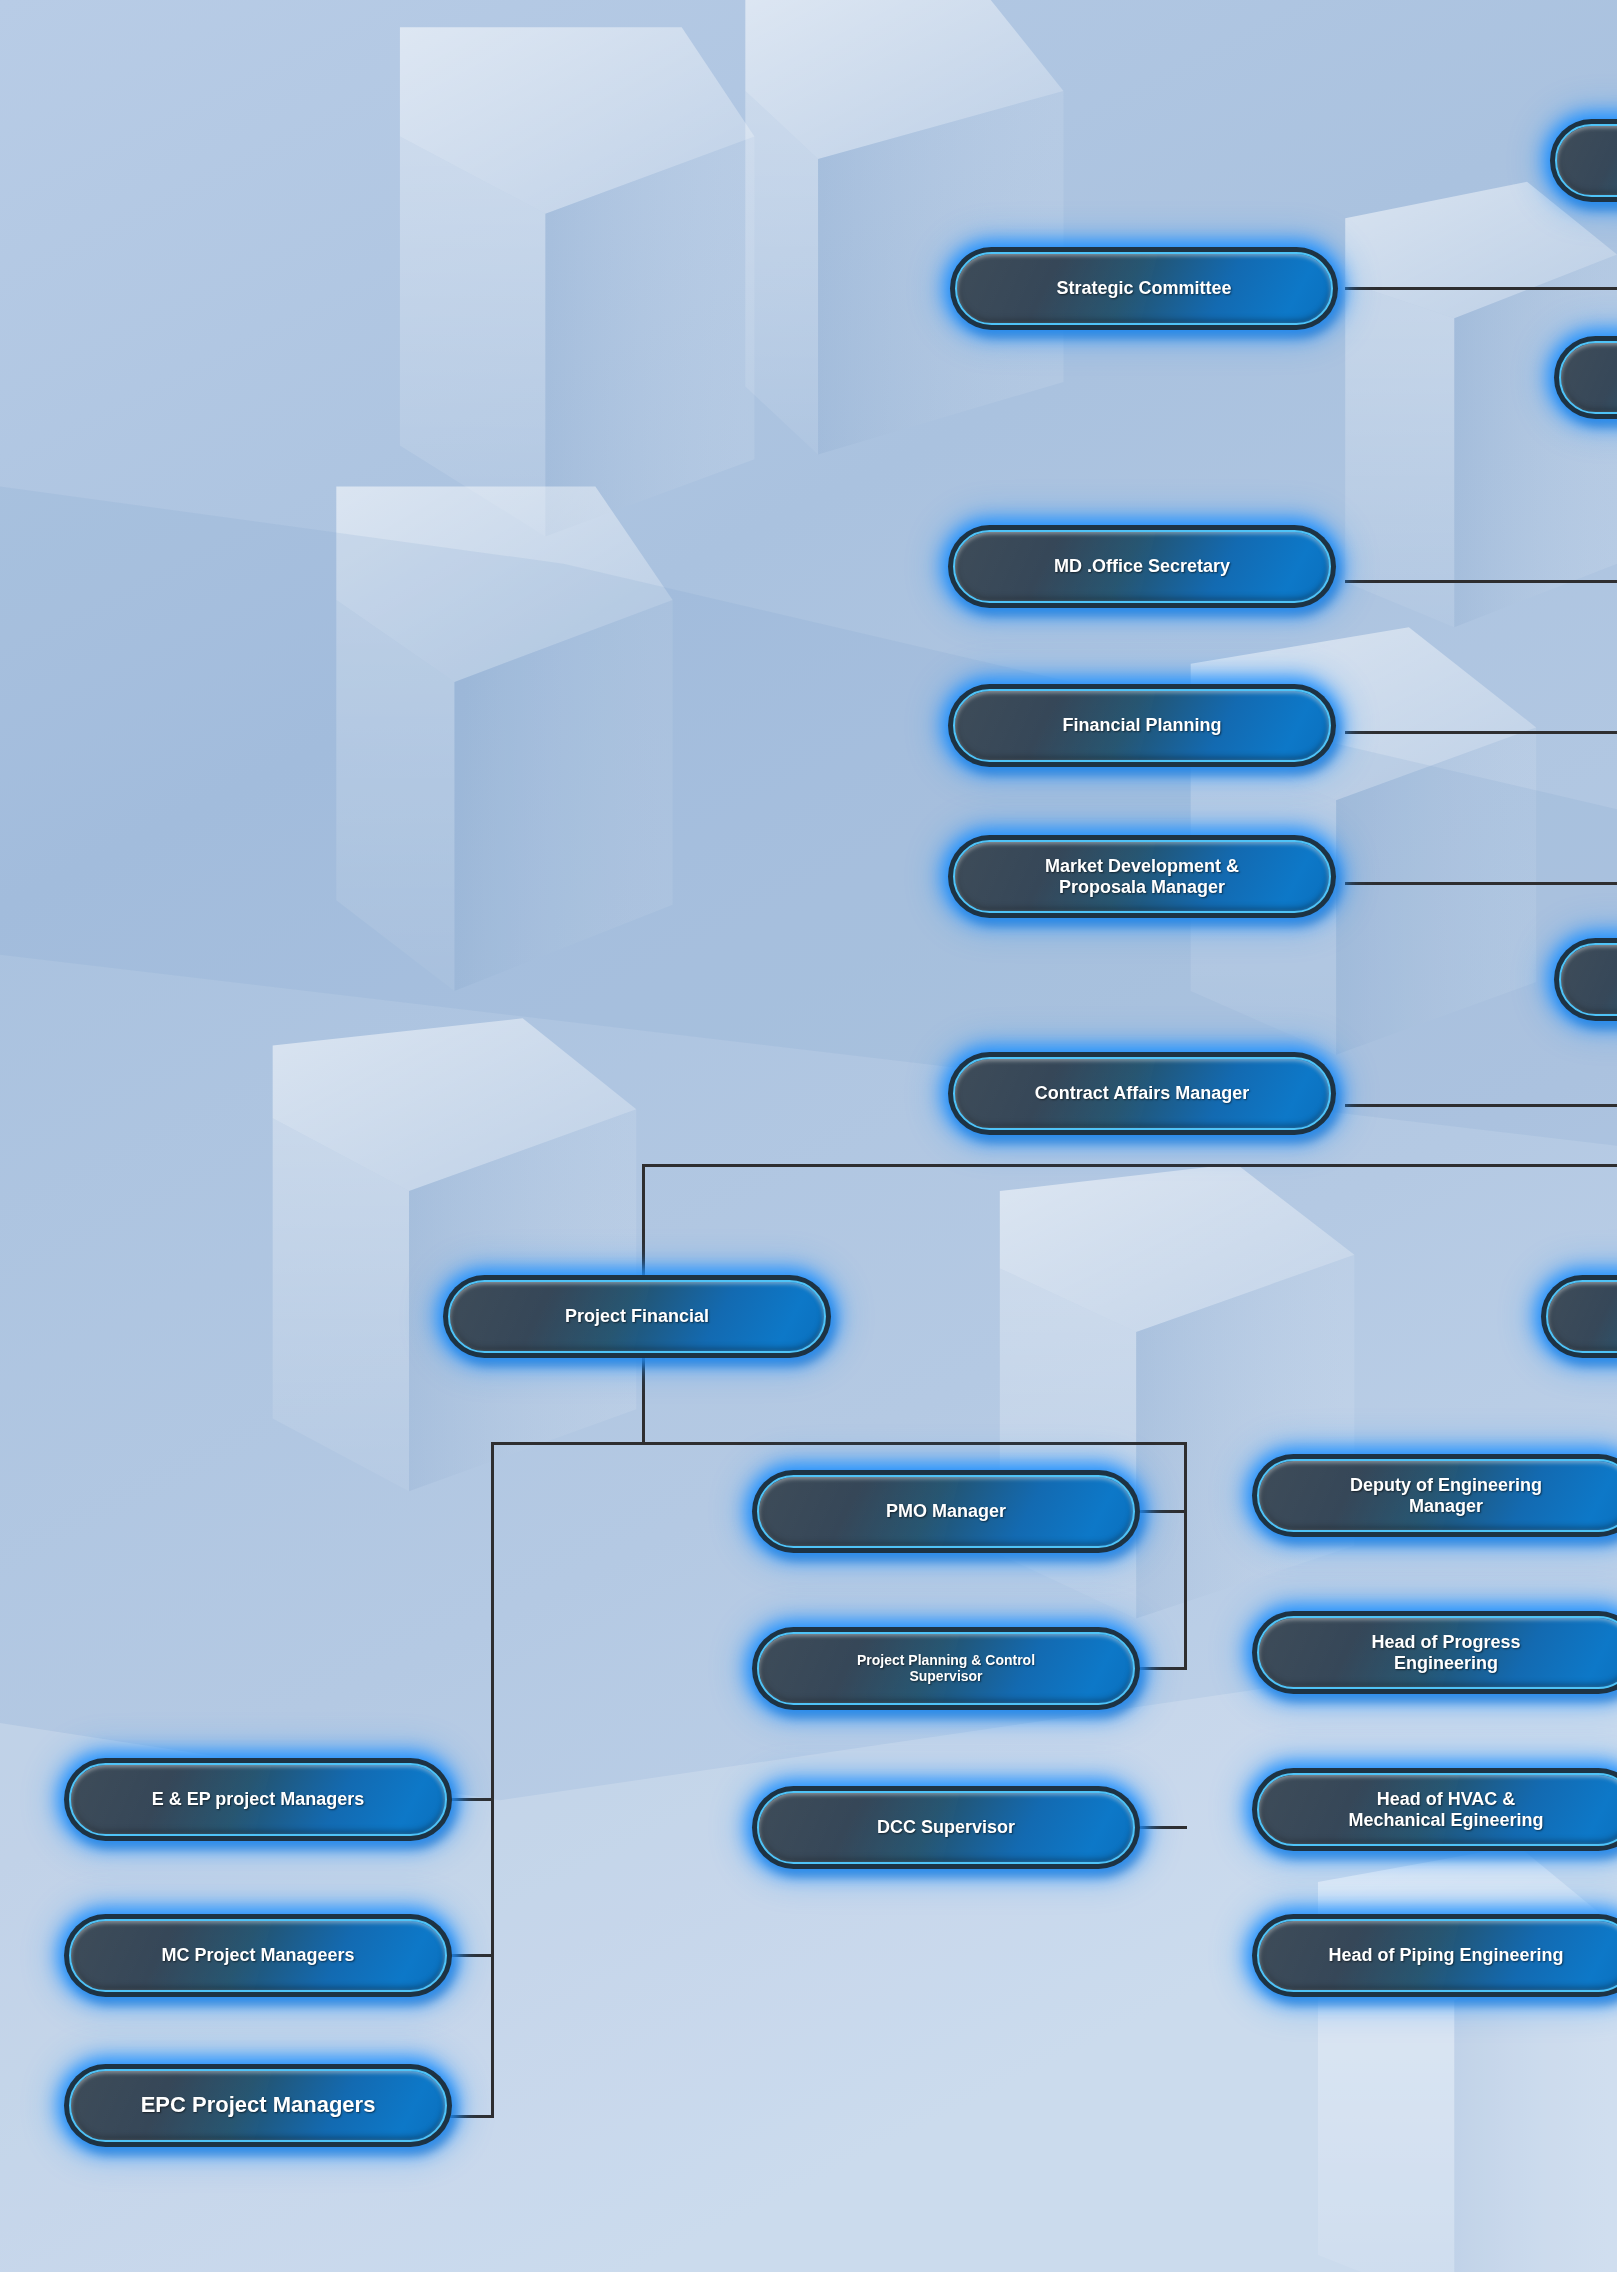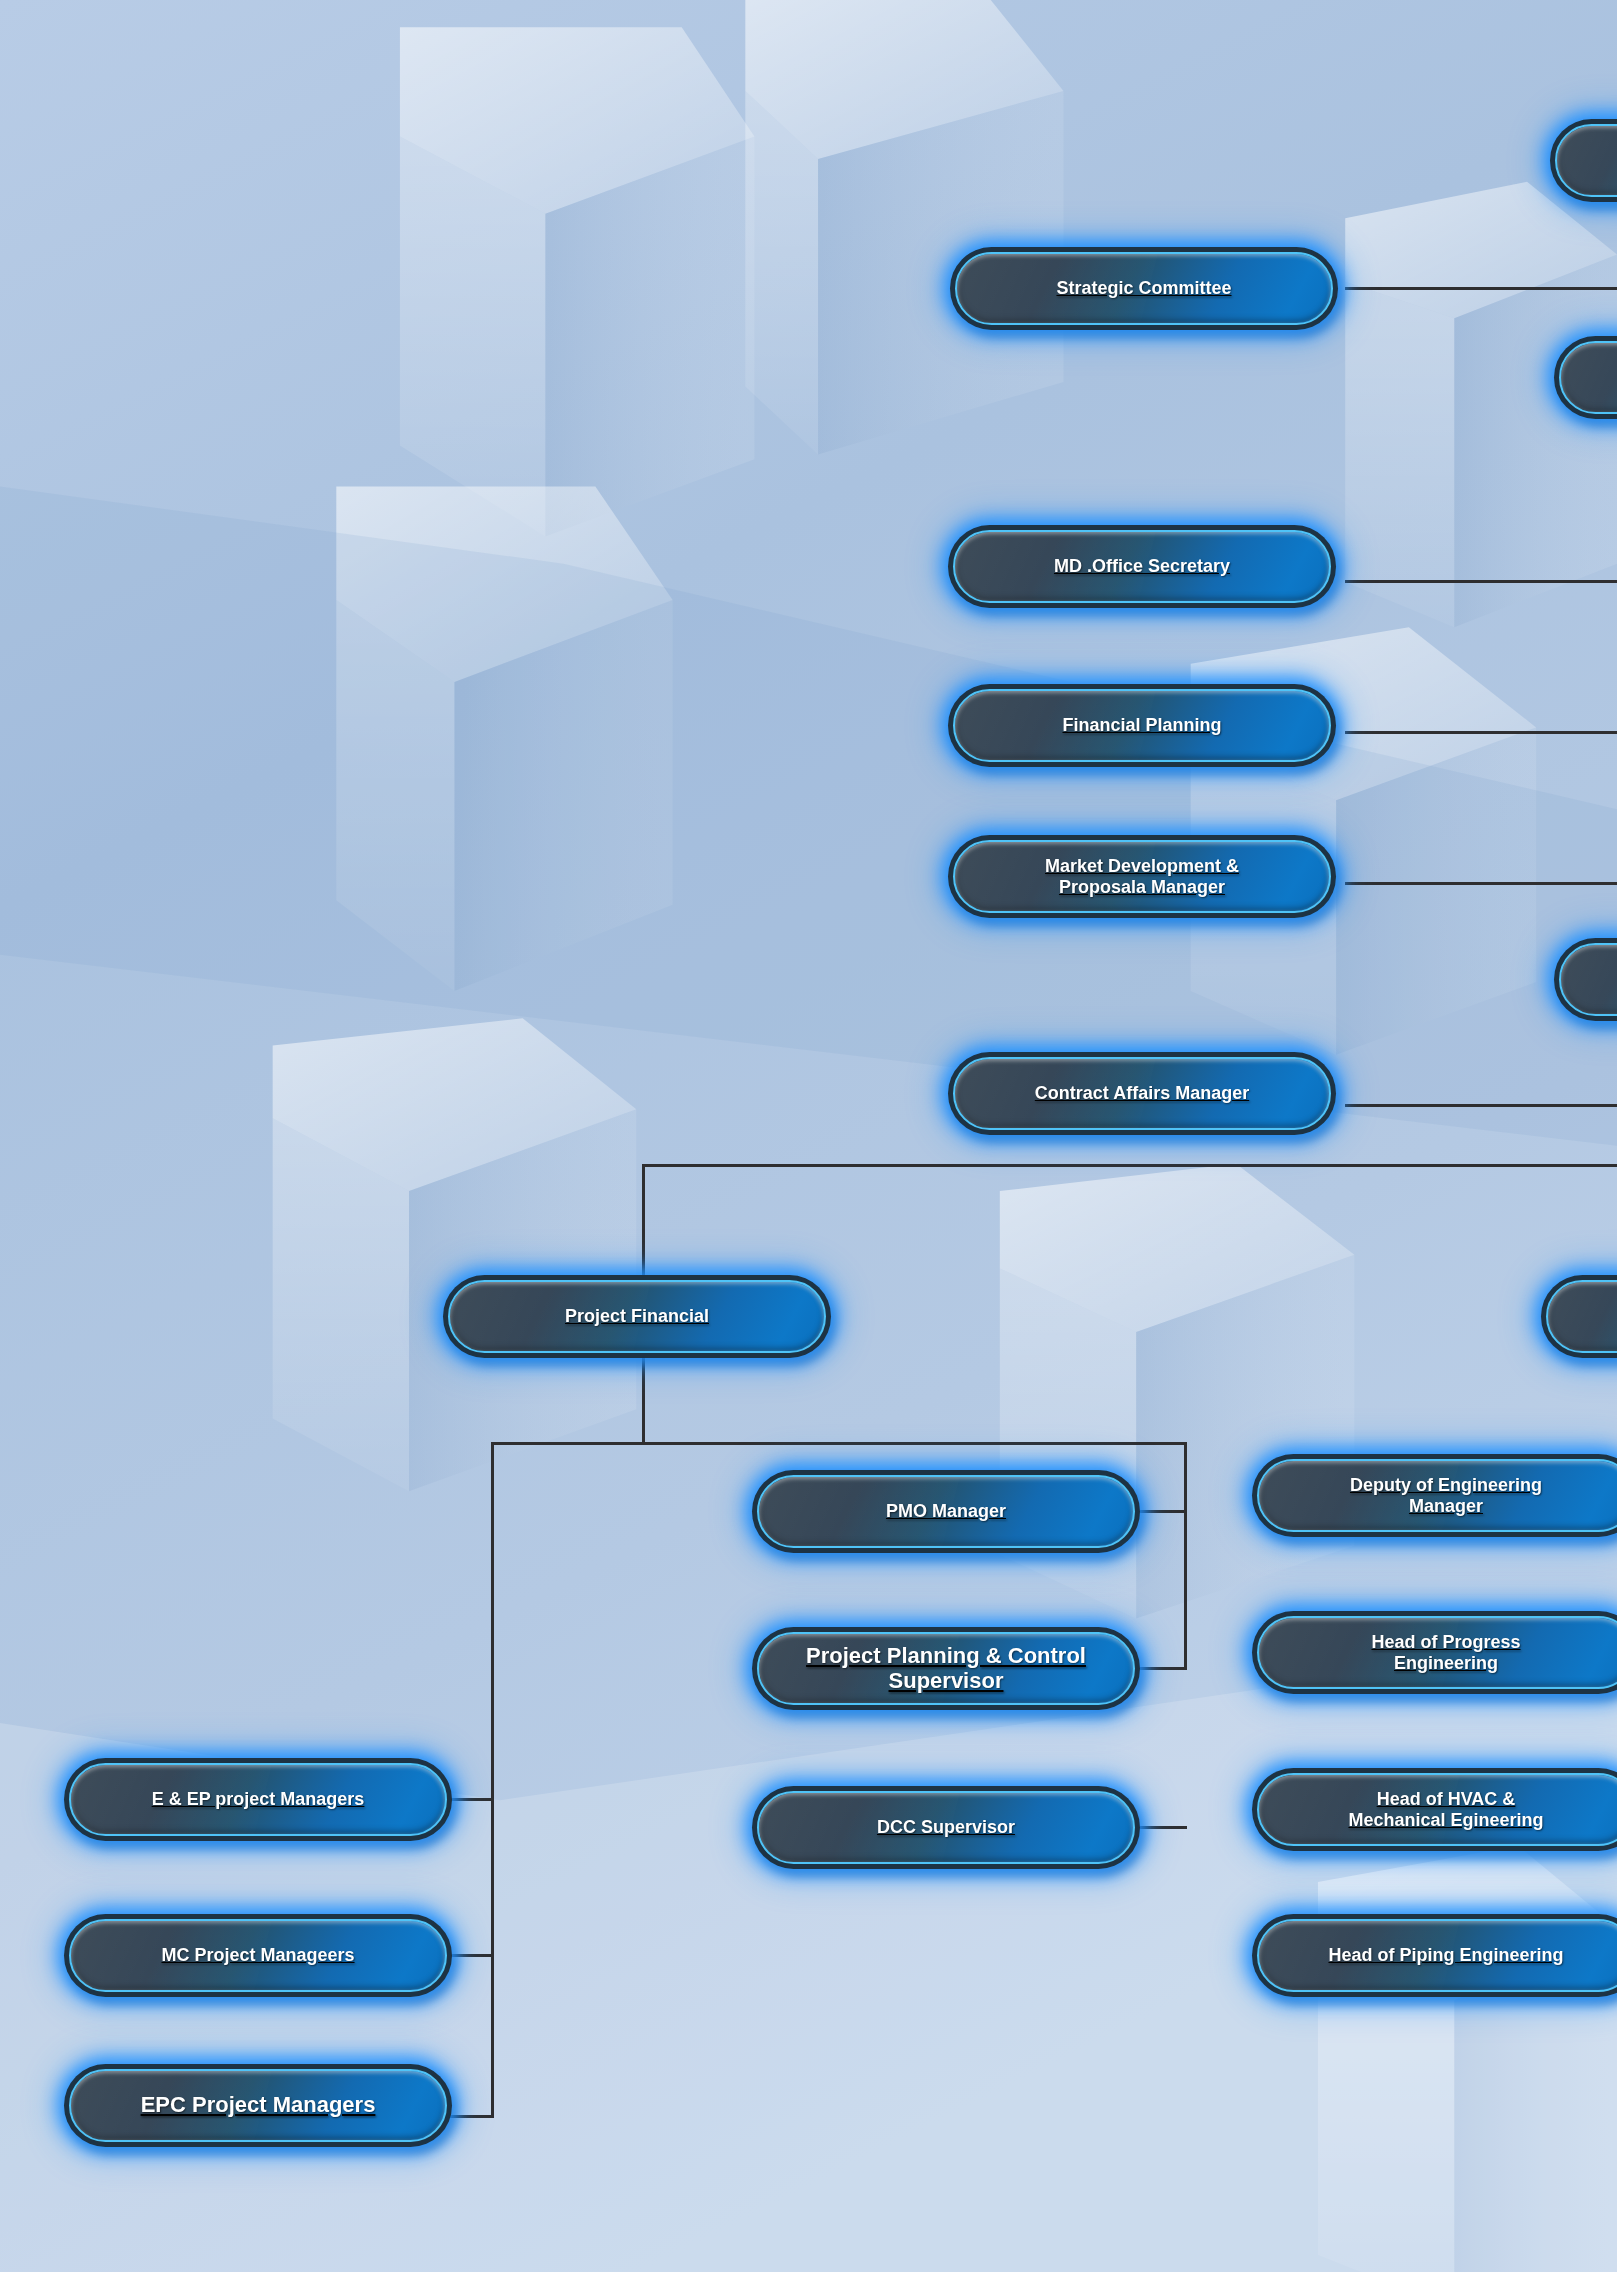--- a/index.html
+++ b/index.html
@@ -42,7 +42,6 @@
       0 0 15.5px 5.9px rgba(30,144,255,.92),
       0 0 32px 10px rgba(30,144,255,.40),
       3.6px 6.4px 9px rgba(20,40,70,.45);
-    text-decoration: underline;
   }
   .node .inner{
     width:100%;height:100%;

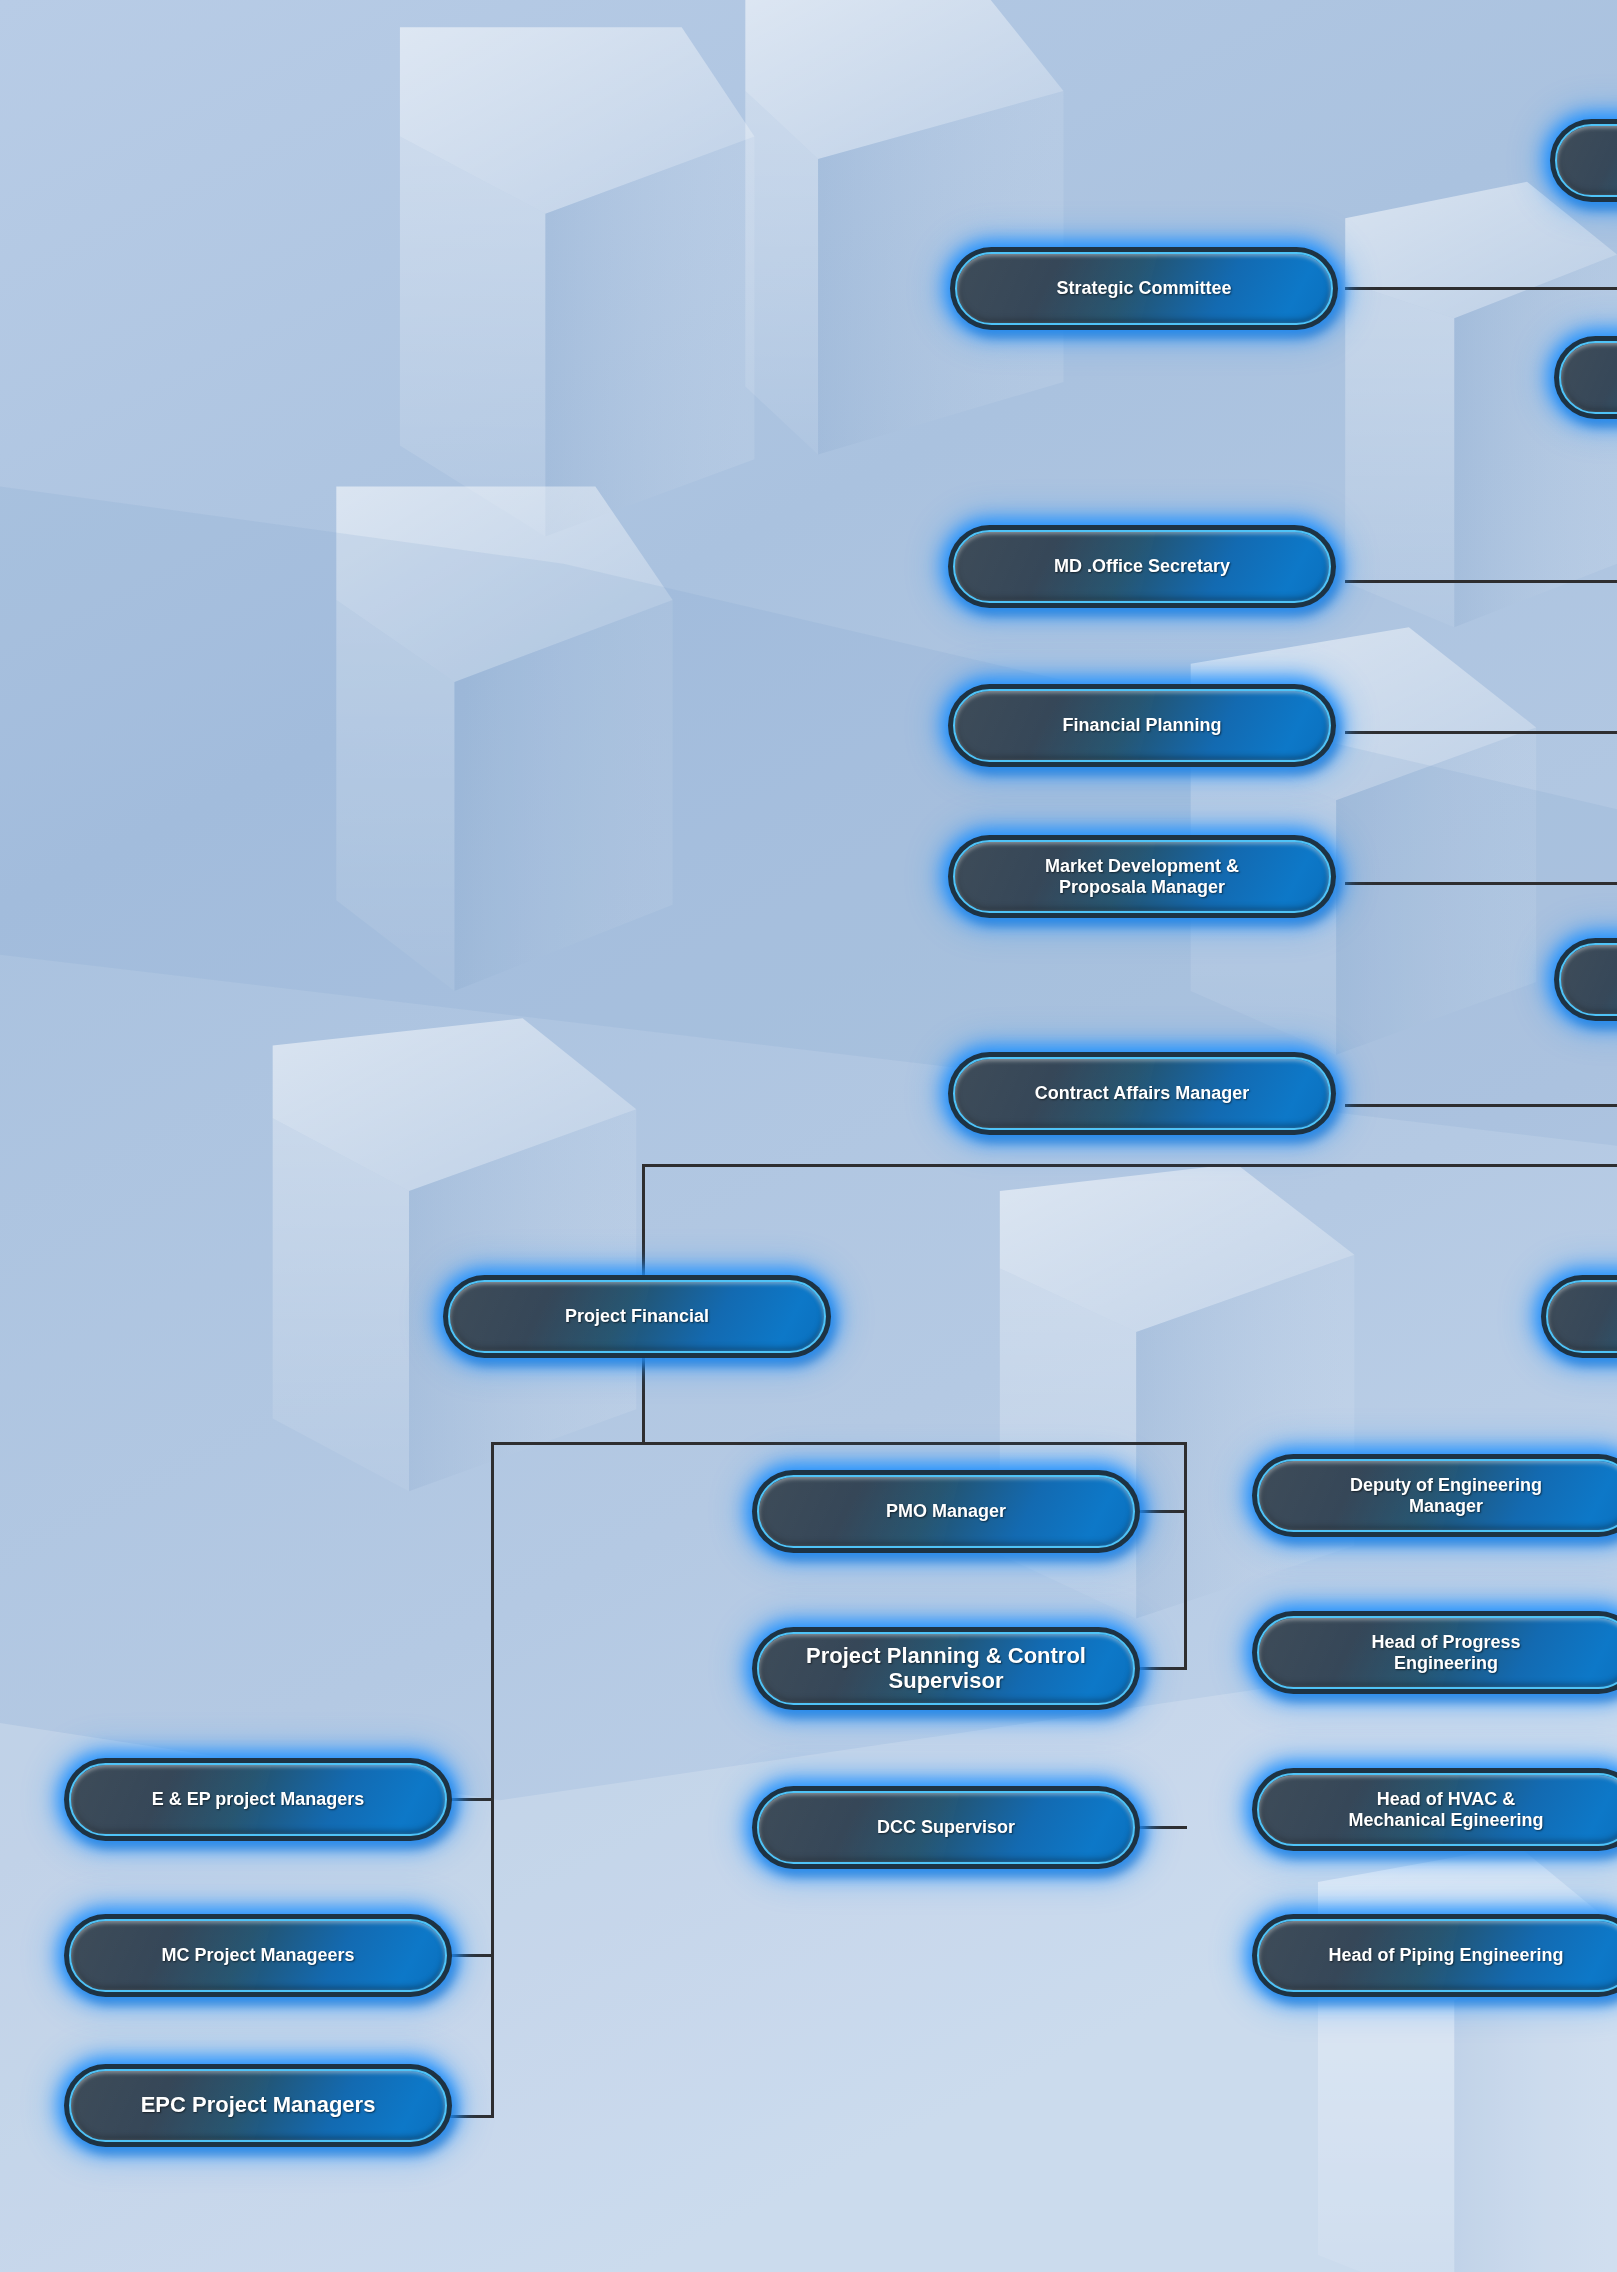--- a/index.html
+++ b/index.html
@@ -236,7 +236,7 @@
       </div>
       <div class="node" style="left: 752px; top: 1627px; width: 388px; height: 83px;">
         <div class="inner">
-          <div class="label" style="font-size: 22px;">Project Planning &amp; Control
+          <div class="label" style="font-size: 14px;">Project Planning &amp; Control
 Supervisor</div>
         </div>
       </div>

